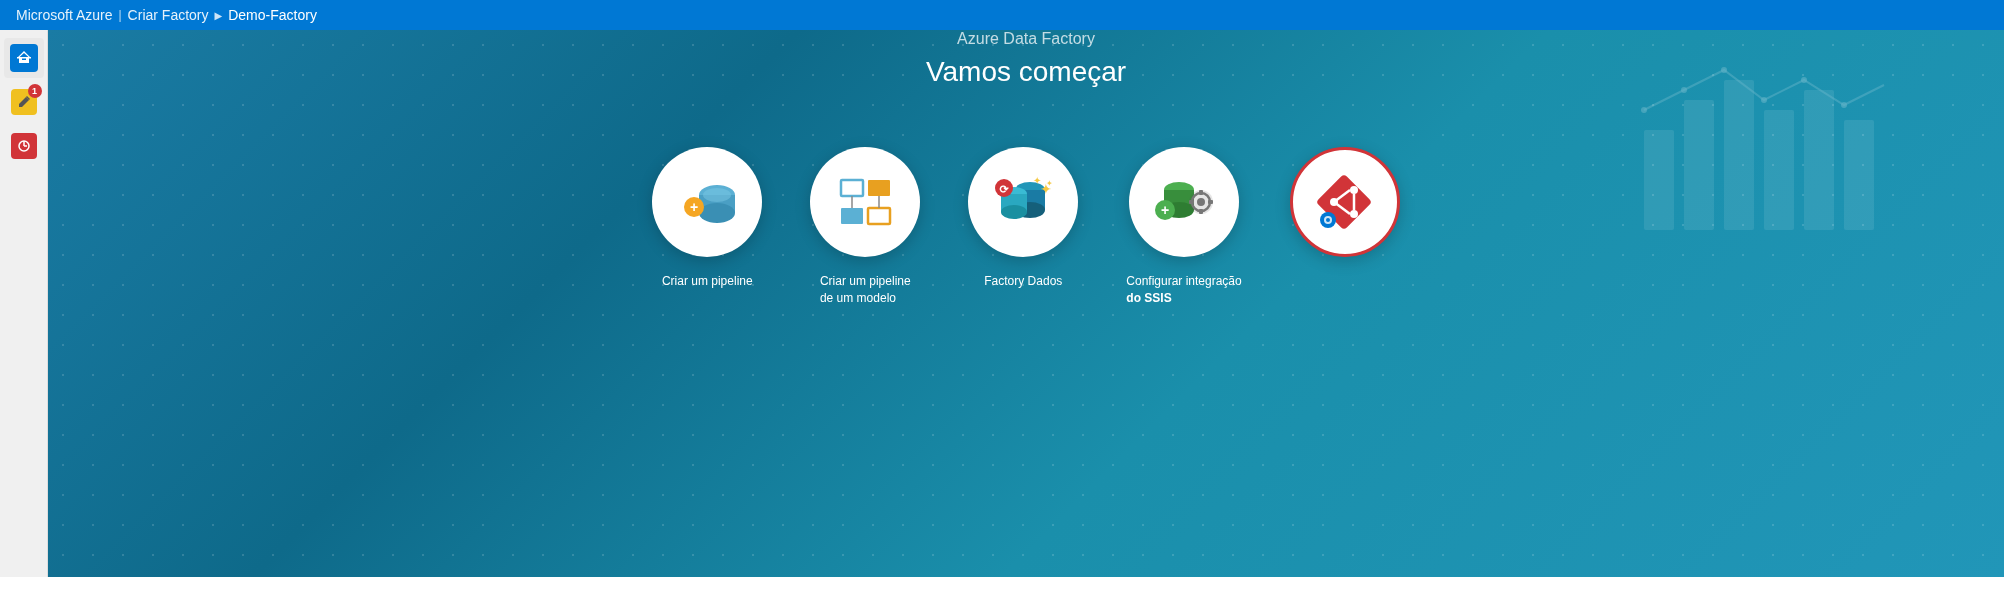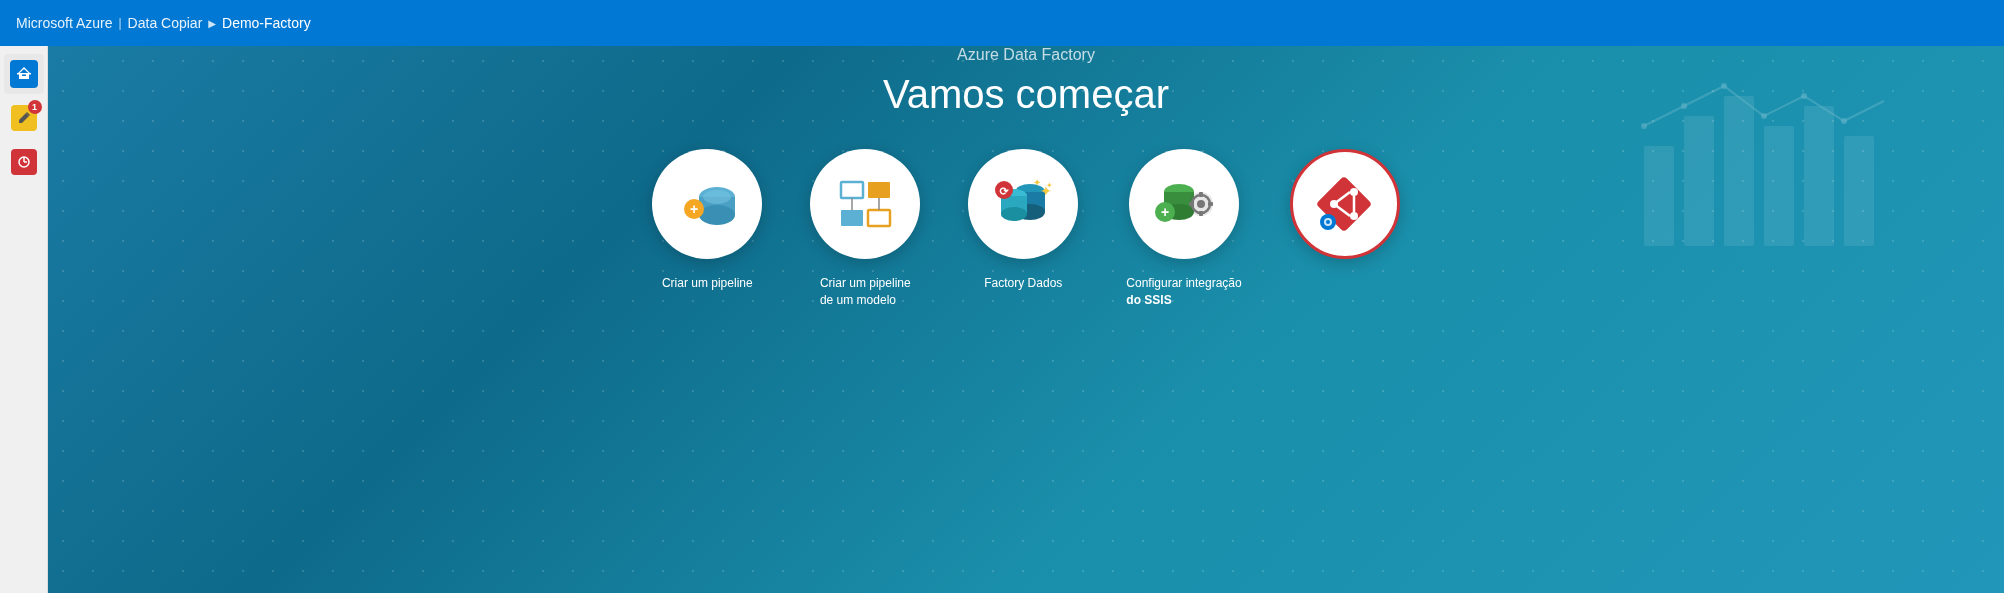--- a/index.html
+++ b/index.html
@@ -8,7 +8,7 @@
     
     .top-nav {
       background-color: #0078d4;
-      height: 46px;
+      height: 30px;
       display: flex;
       align-items: center;
       padding: 0 16px;

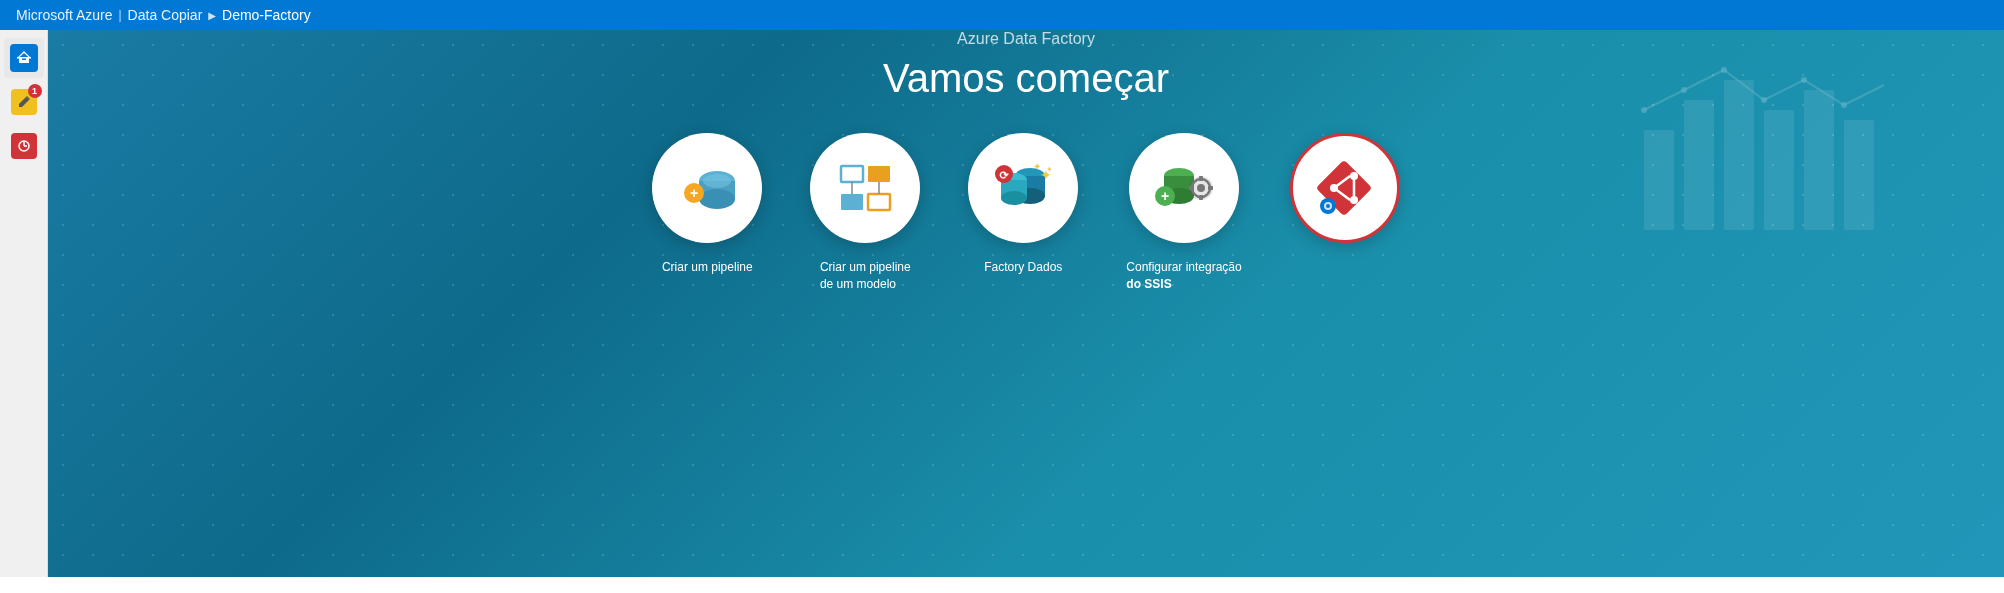--- a/index.html
+++ b/index.html
@@ -236,7 +236,7 @@
   <div class="top-nav-breadcrumb">
     <a class="breadcrumb-link">Microsoft Azure</a>
     <span class="breadcrumb-separator">|</span>
-    <a class="breadcrumb-link">Data Copiar</a>
+    <a class="breadcrumb-link">Criar Factory</a>
     <span class="breadcrumb-arrow">▶</span>
     <span class="breadcrumb-current">Demo-Factory</span>
   </div>

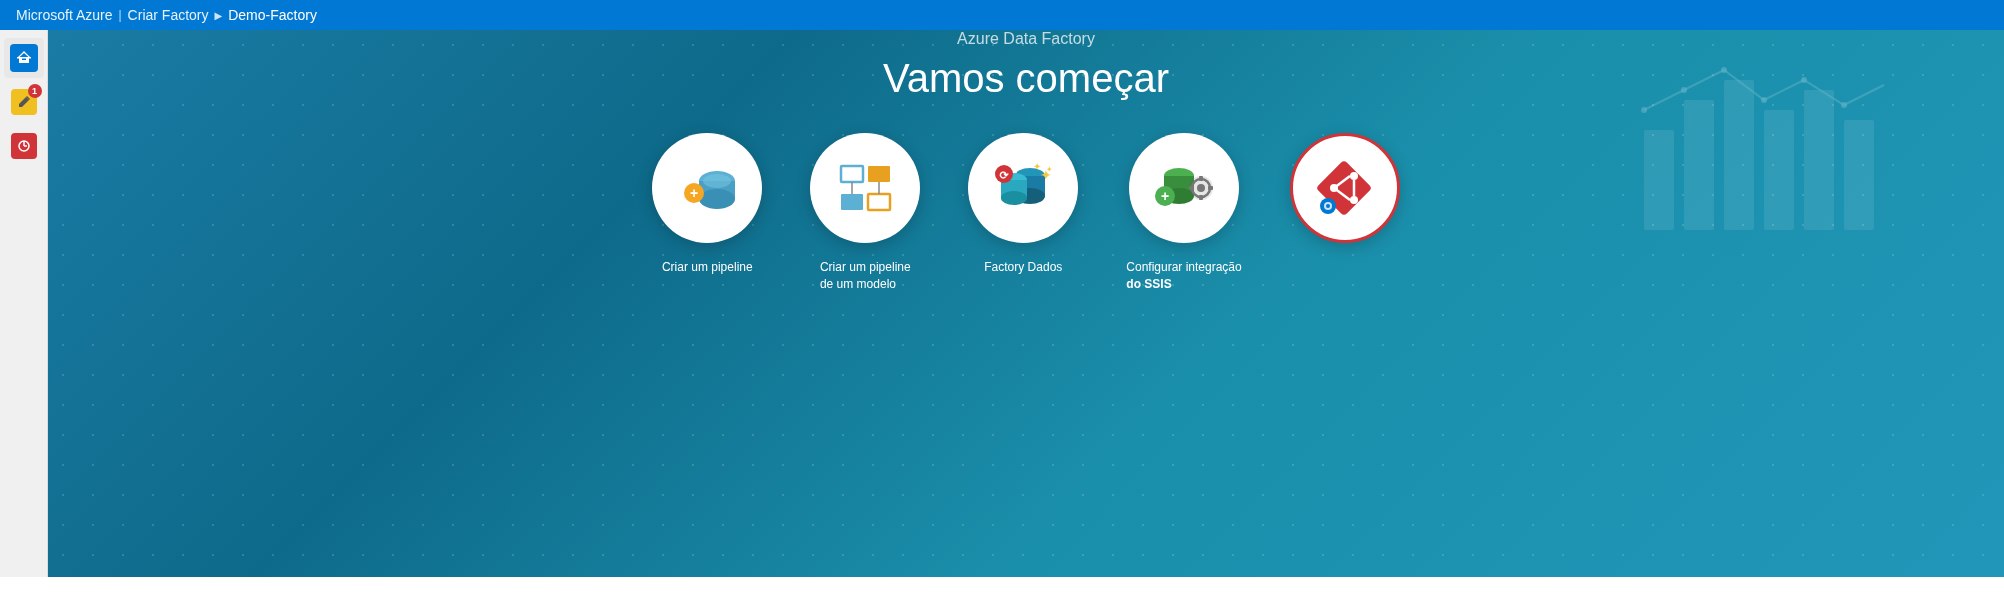--- a/index.html
+++ b/index.html
@@ -156,9 +156,9 @@
 
     .title {
       color: white;
-      font-size: 40px;
+      font-size: 28px;
       font-weight: 300;
-      margin-bottom: 32px;
+      margin-bottom: 59px;
     }
 
     

